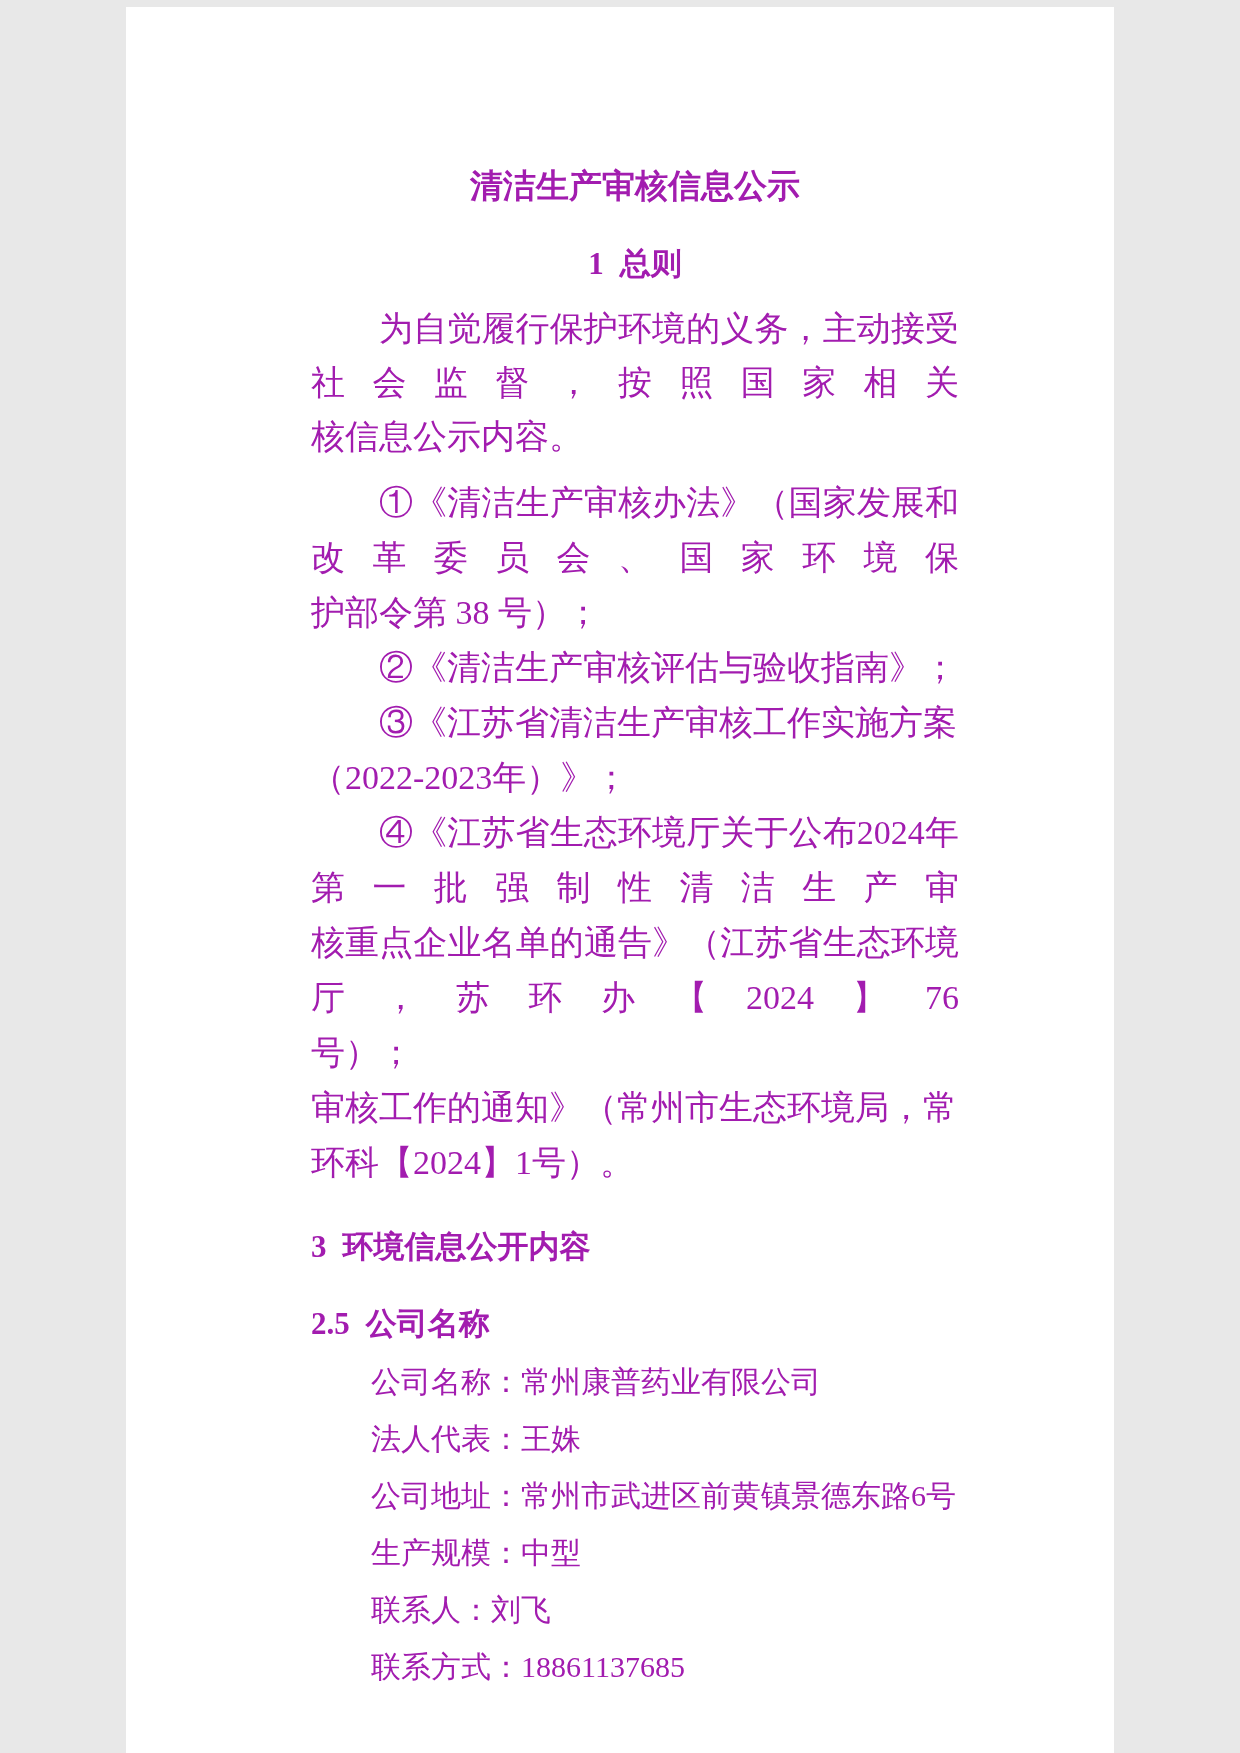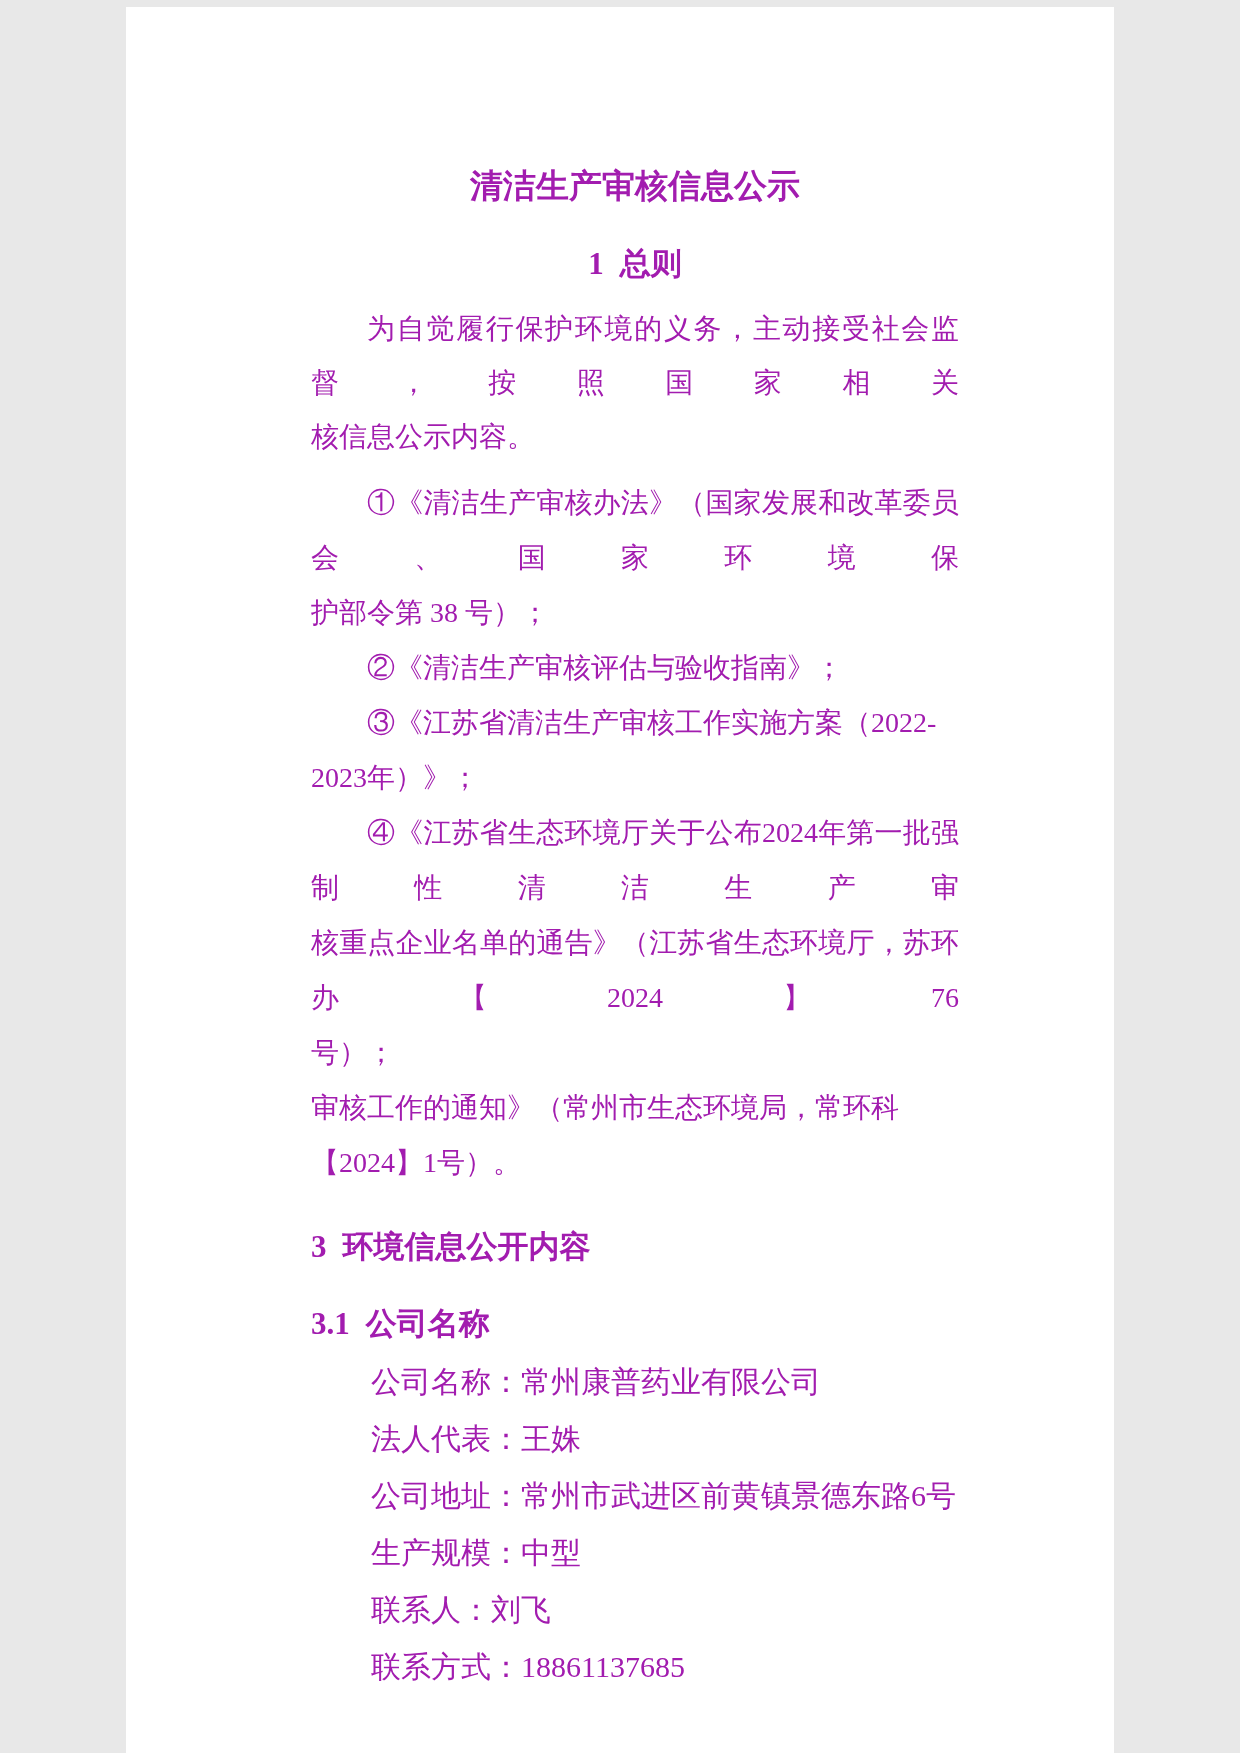--- a/index.html
+++ b/index.html
@@ -35,7 +35,7 @@
   .h31-heading { margin-top: 33px; }
 
   .para {
-    font-size: 28px;
+    font-size: 34px;
     margin: 0;
   }
   .para-general { line-height: 54px; margin-top: 16px; }

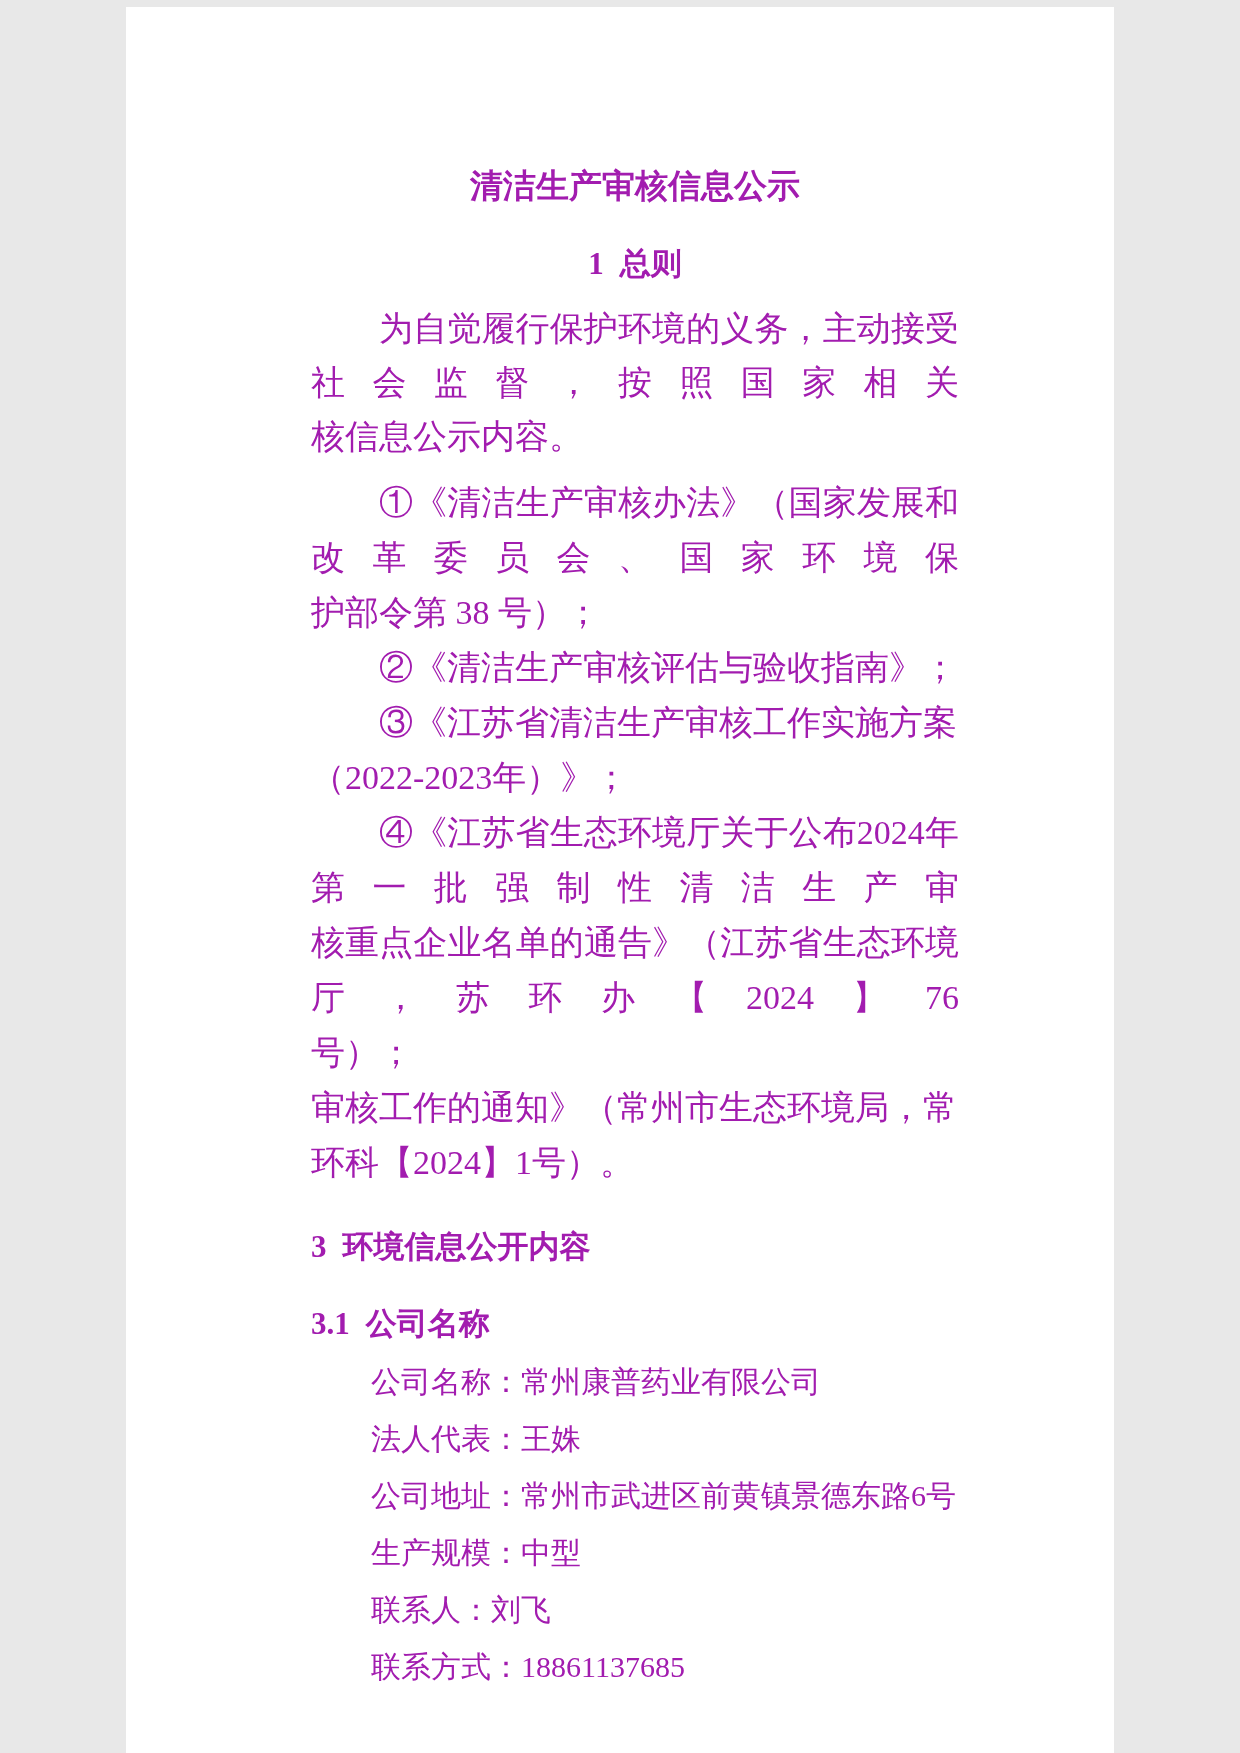--- a/index.html
+++ b/index.html
@@ -89,7 +89,7 @@
   </div>
 
   <div class="heading h31-heading">
-    <span class="h-num">3.1</span><span>公司名称</span>
+    <span class="h-num">2.5</span><span>公司名称</span>
   </div>
 
   <div class="info-block">

